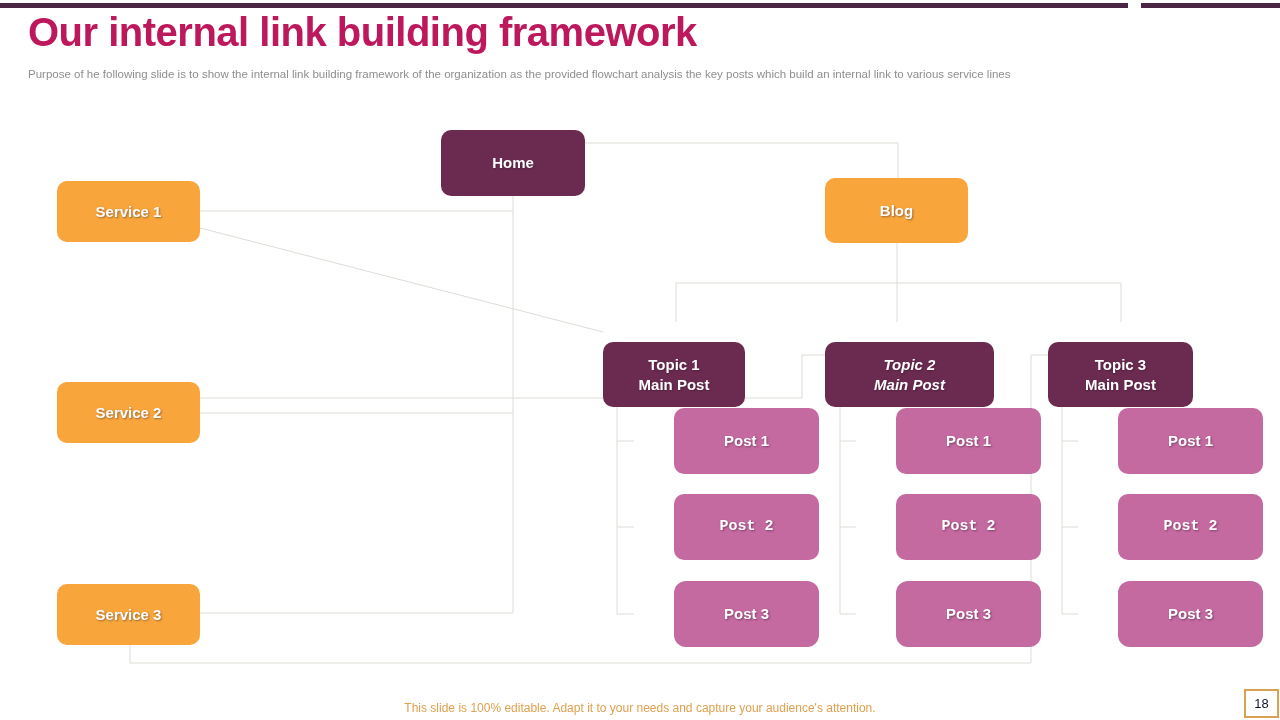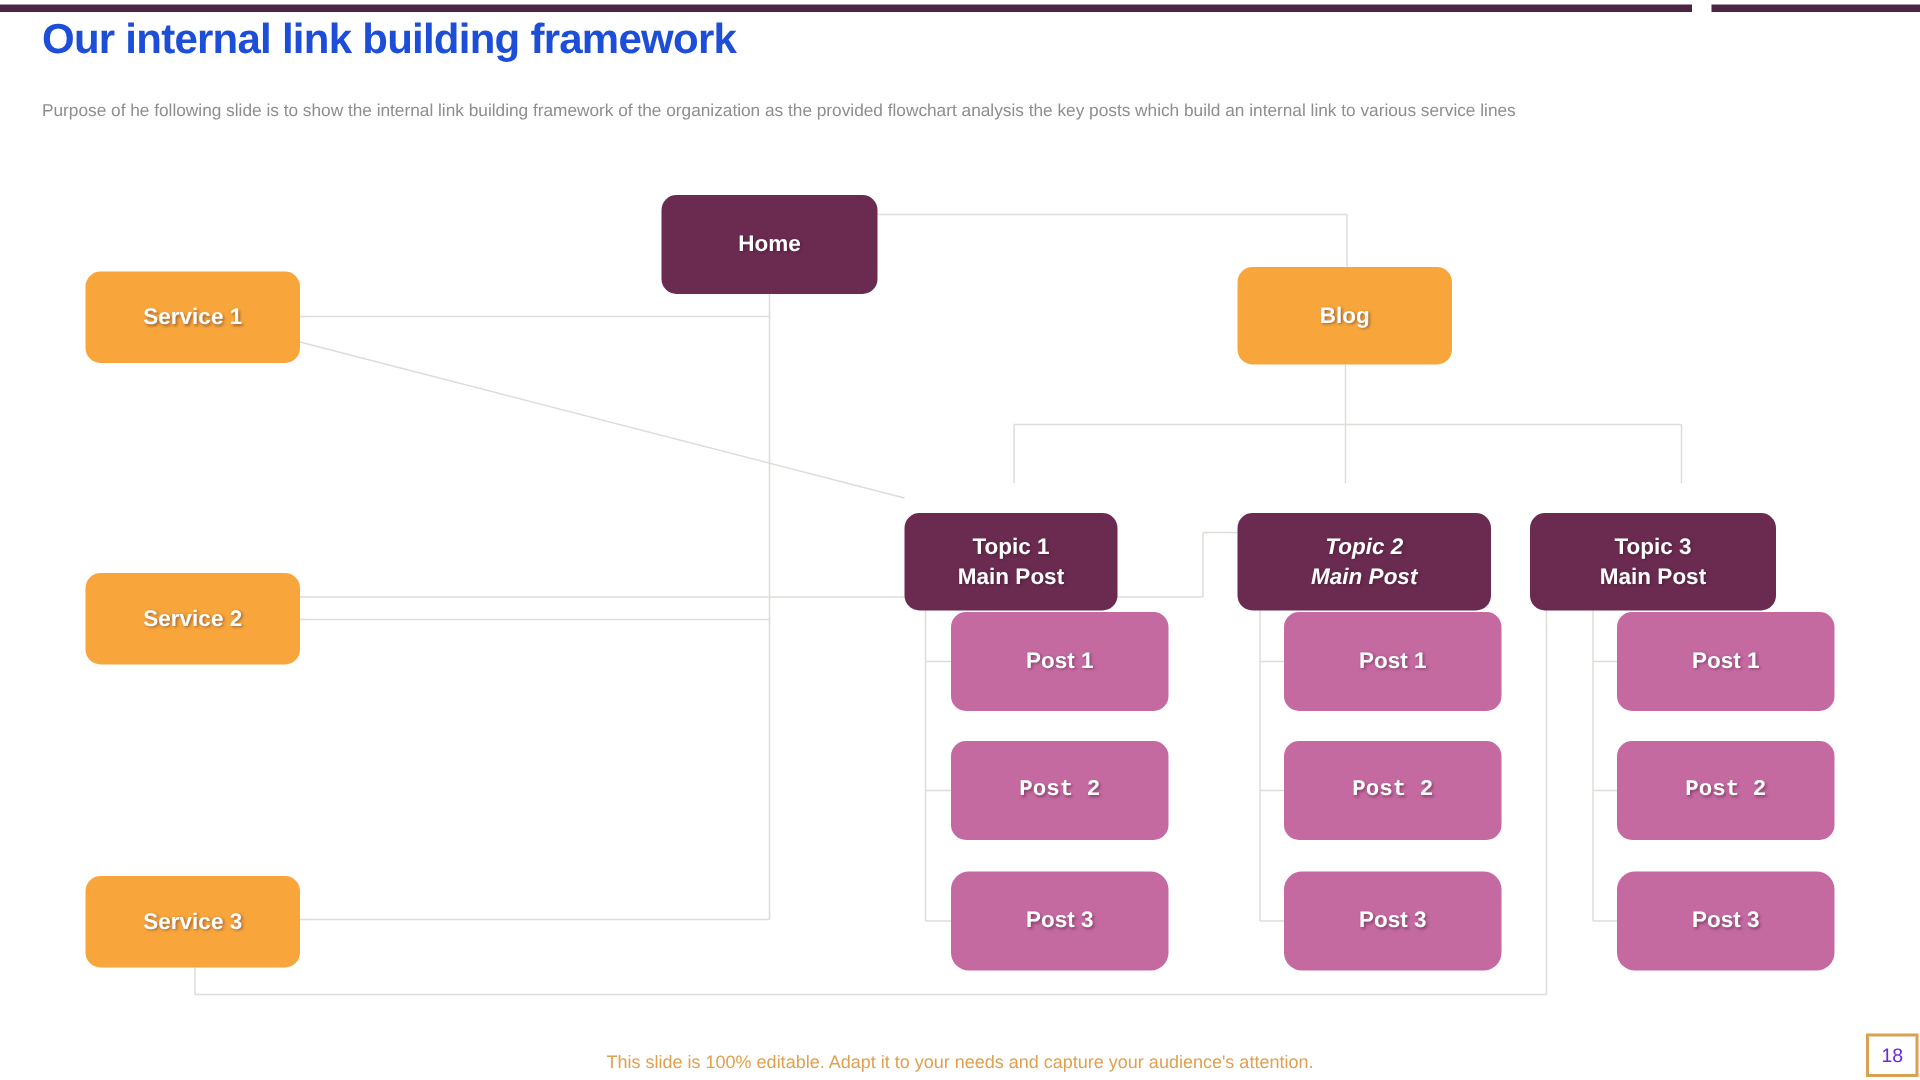--- a/index.html
+++ b/index.html
@@ -11,8 +11,8 @@
   .topbar.left{left:0;width:1128px;}
   .topbar.right{left:1141px;width:139px;}
 
-  .title{position:absolute;left:28px;top:10px;font-size:28px;font-weight:bold;
-         color:#1d4ed8;letter-spacing:-0.5px;white-space:nowrap;}
+  .title{position:absolute;left:28px;top:10px;font-size:40px;font-weight:bold;
+         color:#be185d;letter-spacing:-0.5px;white-space:nowrap;}
   .subtitle{position:absolute;left:28px;top:68px;font-size:11.5px;color:#8E8E8E;
             white-space:nowrap;}
 

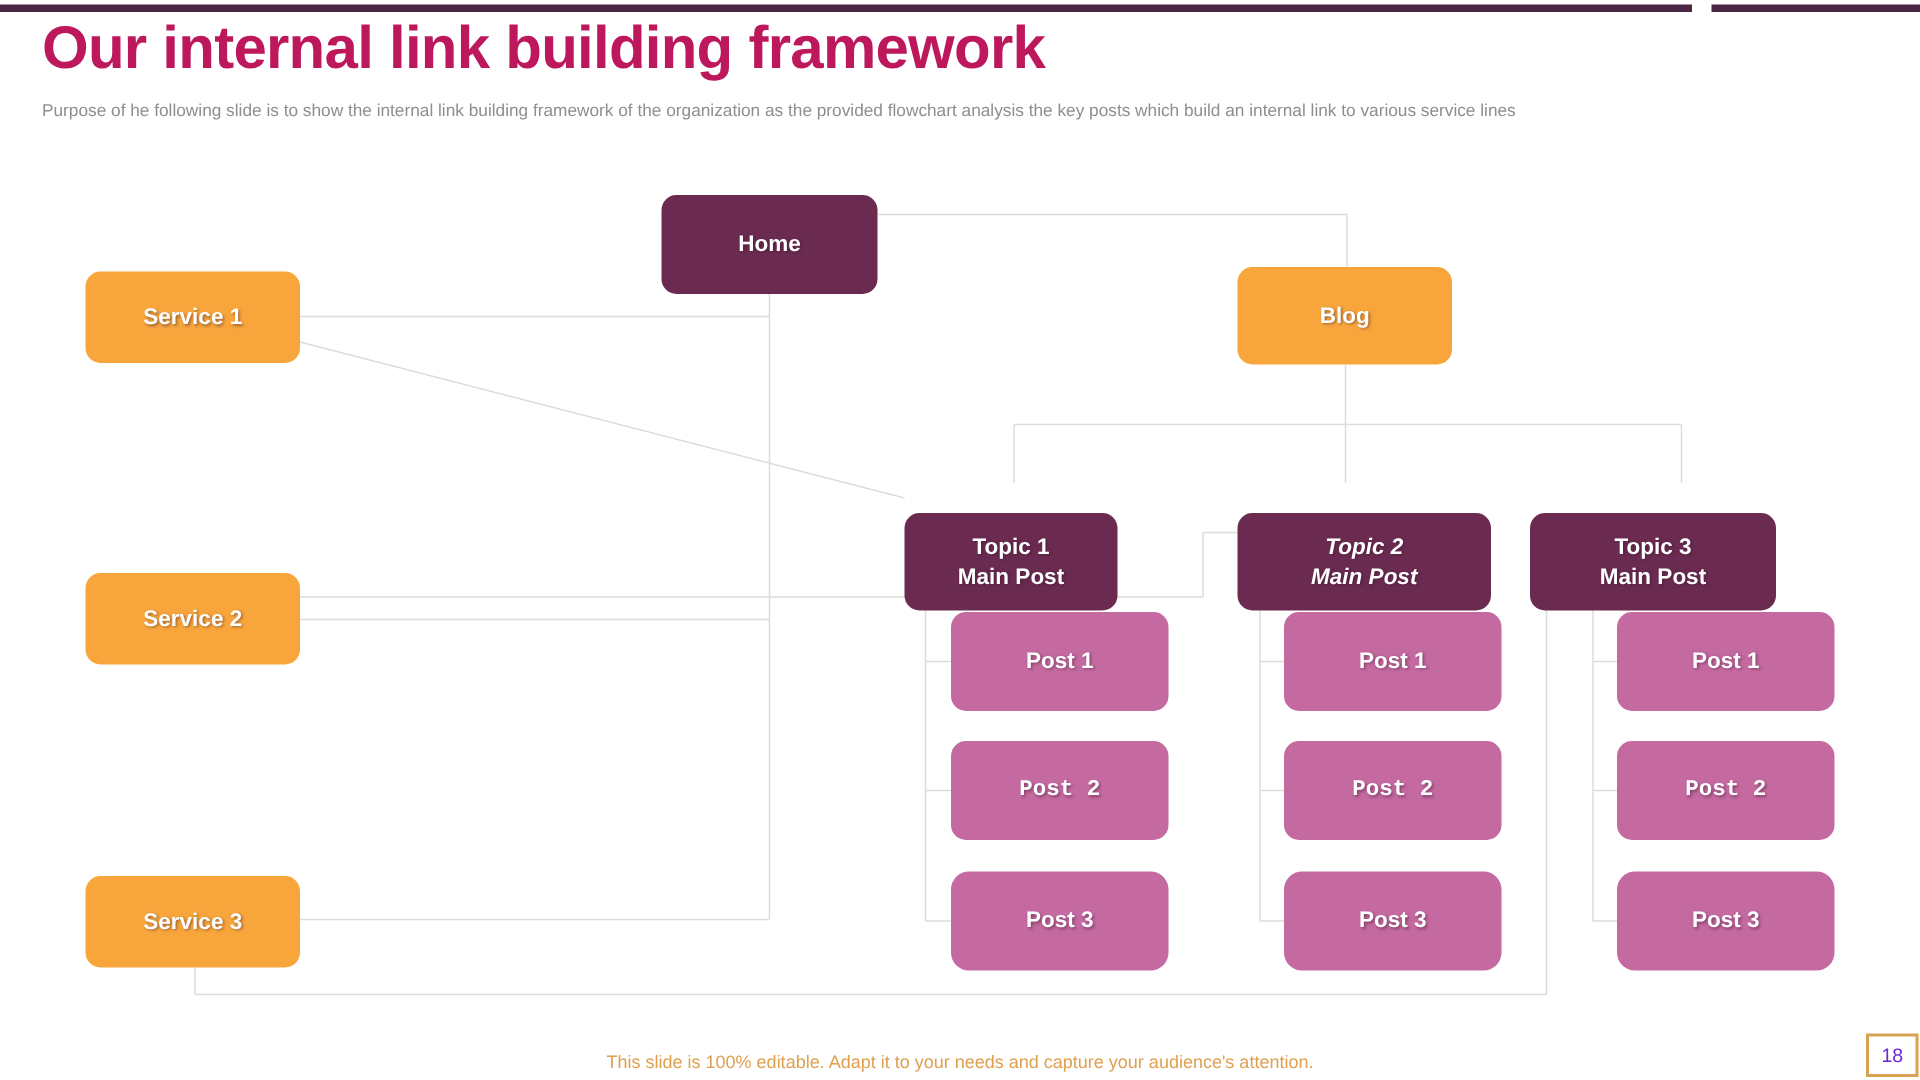--- a/index.html
+++ b/index.html
@@ -34,7 +34,7 @@
   #service3{left:57px;top:584px;width:143px;height:61px;}
   #topic1  {left:603px;top:322px;width:142px;height:65px;}
   #topic2  {left:825px;top:322px;width:169px;height:65px;font-style:italic;}
-  #topic3  {left:1020px;top:322px;width:164px;height:65px;}
+  #topic3  {left:1048px;top:322px;width:145px;height:65px;}
 
   .post{width:145px;height:66px;}
   .c1{left:634px;} .c2{left:856px;} .c3{left:1078px;}

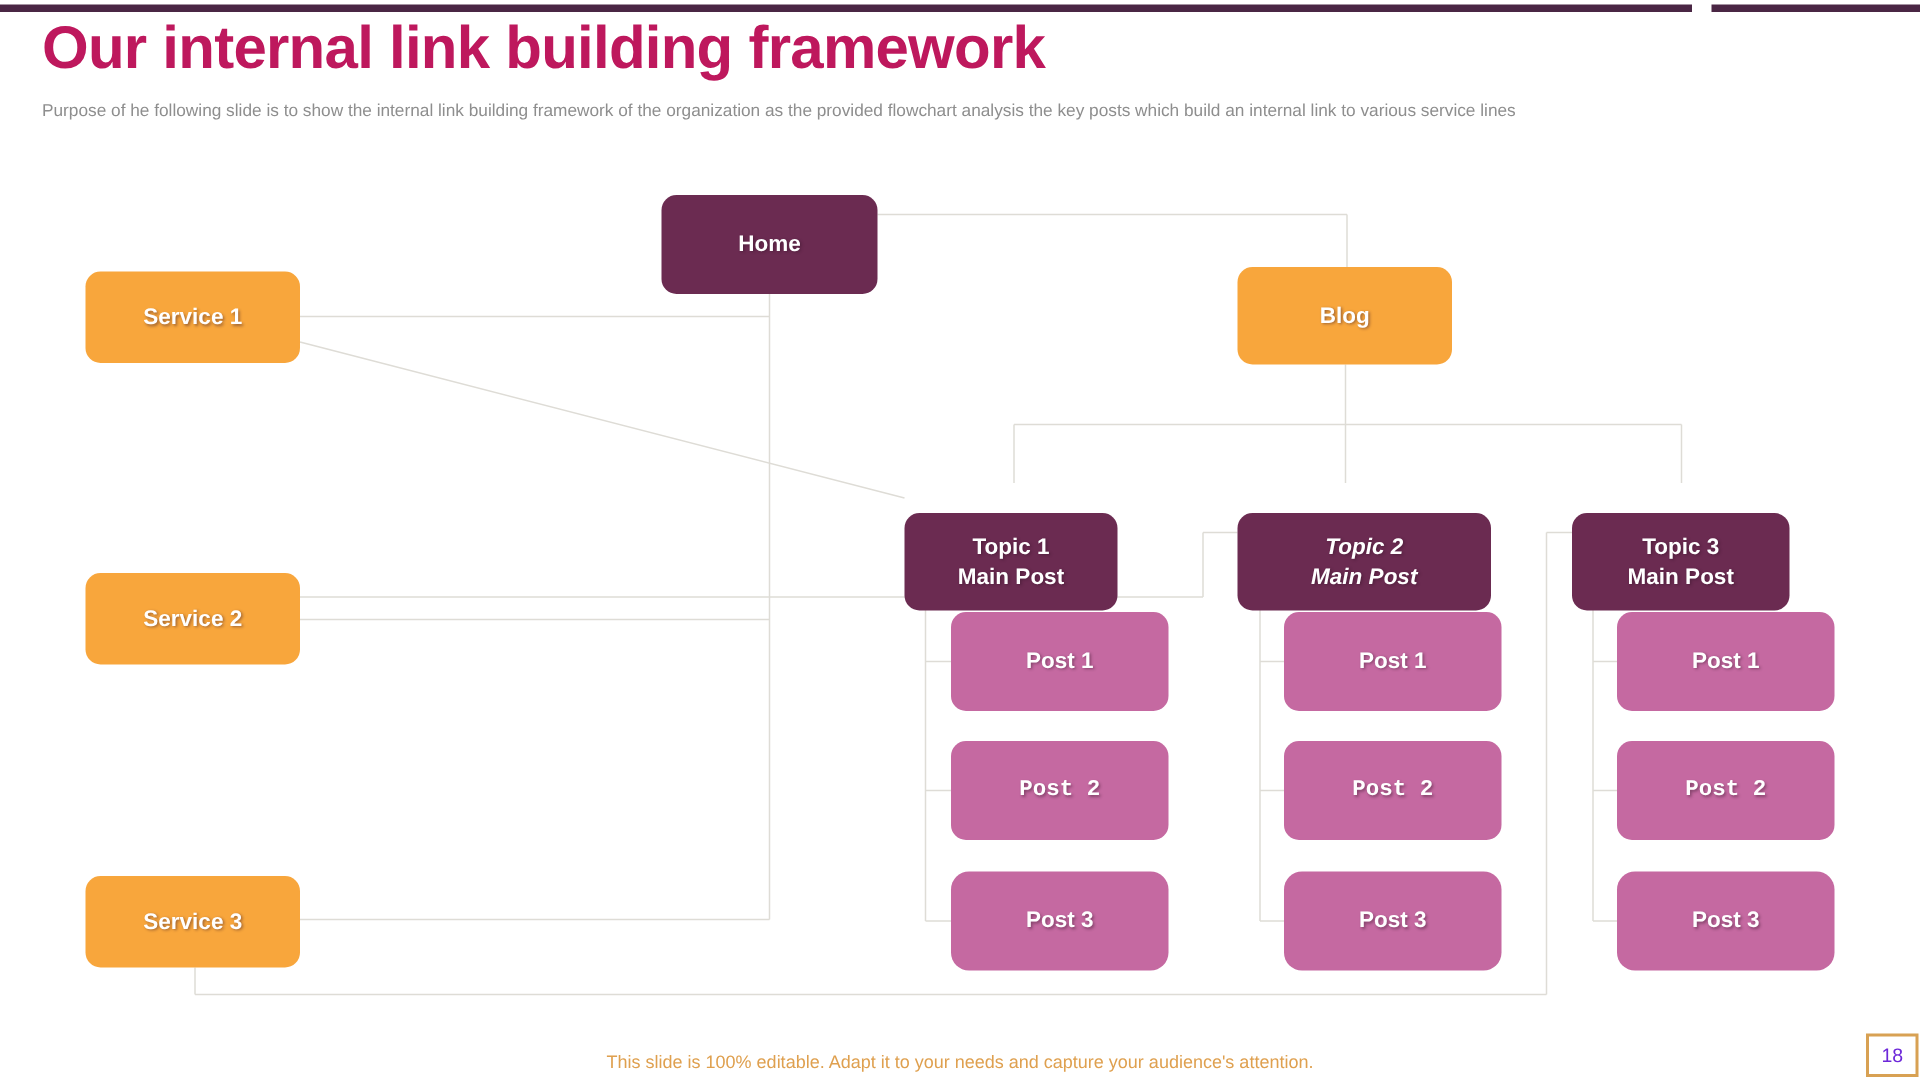--- a/index.html
+++ b/index.html
@@ -36,7 +36,7 @@
   #topic2  {left:825px;top:322px;width:169px;height:65px;font-style:italic;}
   #topic3  {left:1048px;top:322px;width:145px;height:65px;}
 
-  .post{width:145px;height:66px;}
+  .post{width:145px;height:66px;margin-left:40px;}
   .c1{left:634px;} .c2{left:856px;} .c3{left:1078px;}
   .r1{top:408px;} .r2{top:494px;font-family:Liberation Mono, monospace;} .r3{top:581px;border-radius:12px;}
 

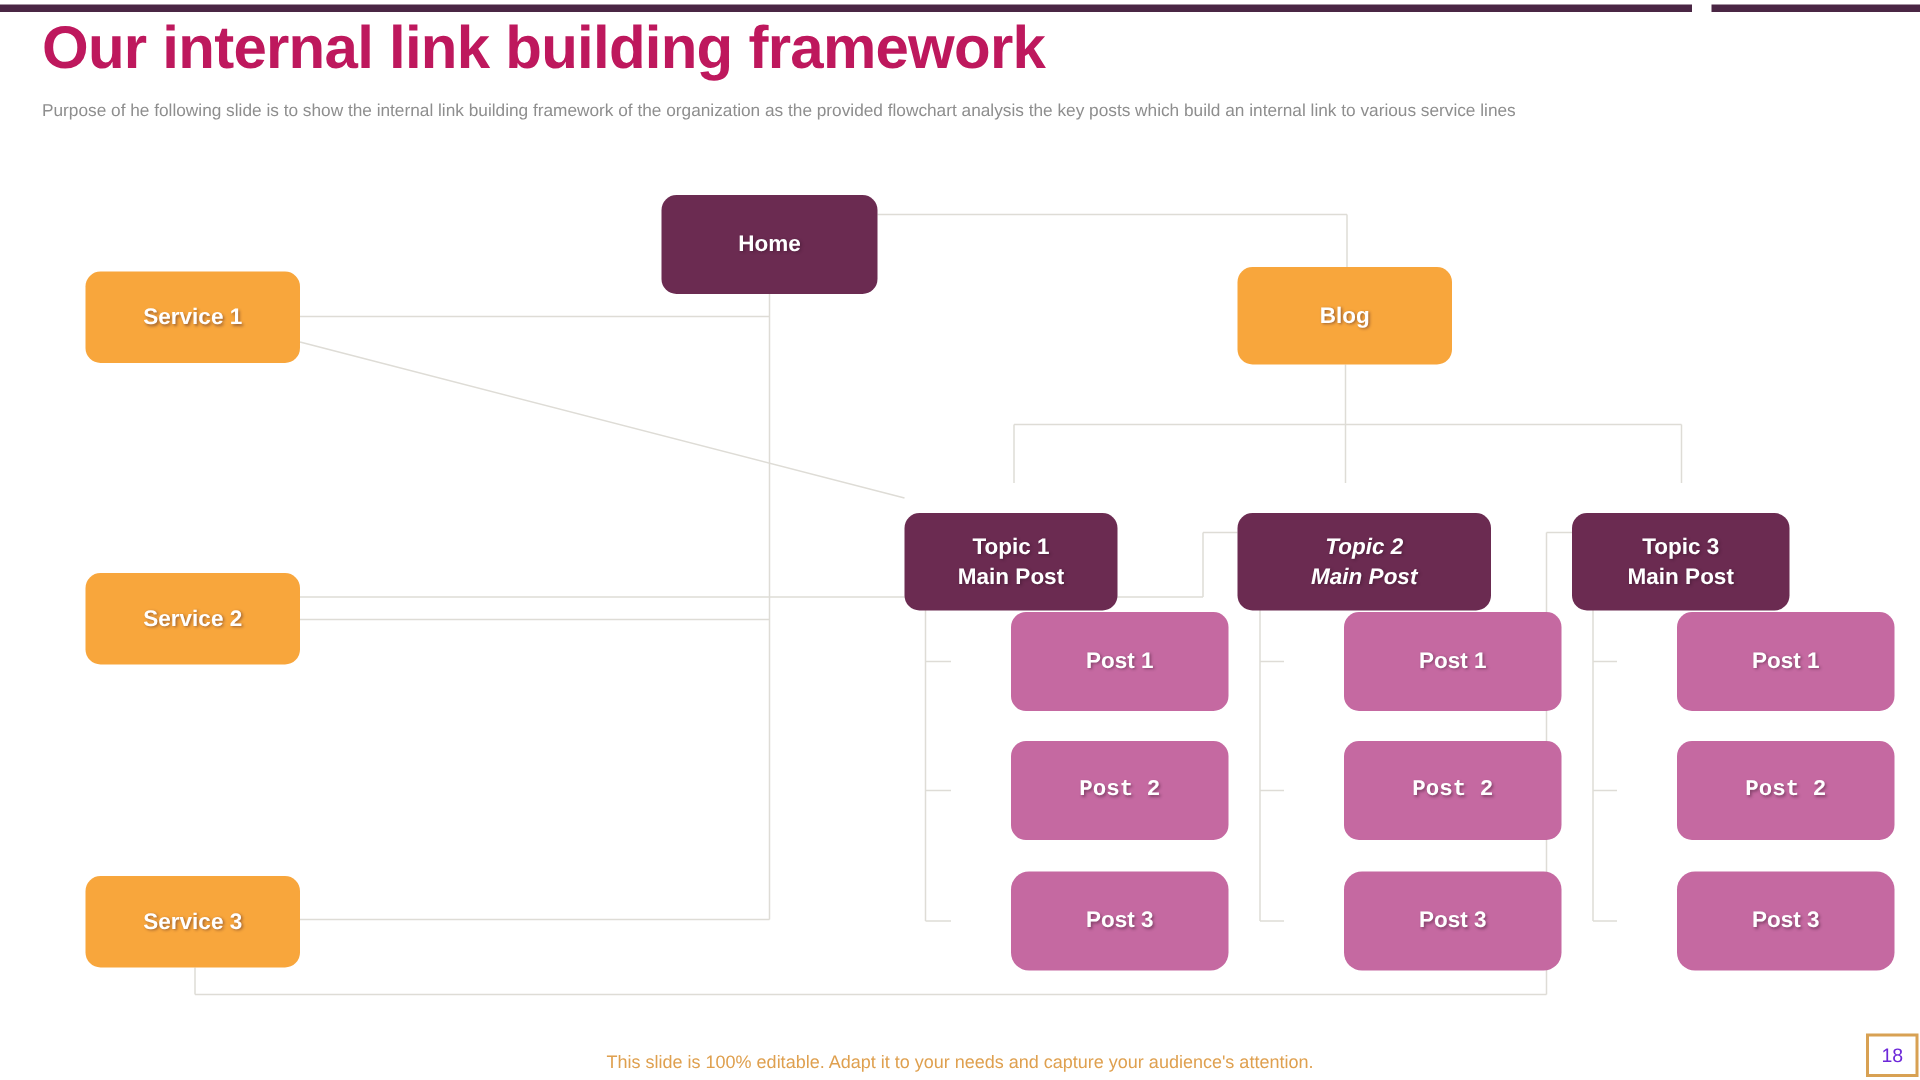--- a/index.html
+++ b/index.html
@@ -45,7 +45,7 @@
   .pagebox{position:absolute;left:1244px;top:689px;width:31px;height:25px;
            border:2px solid var(--page_border,#D8A153);background:#fff;
            display:flex;align-items:center;justify-content:center;
-           font-size:13px;color:#6d28d9;}
+           font-size:13px;color:#0f172a;}
 </style>
 </head>
 <body>

